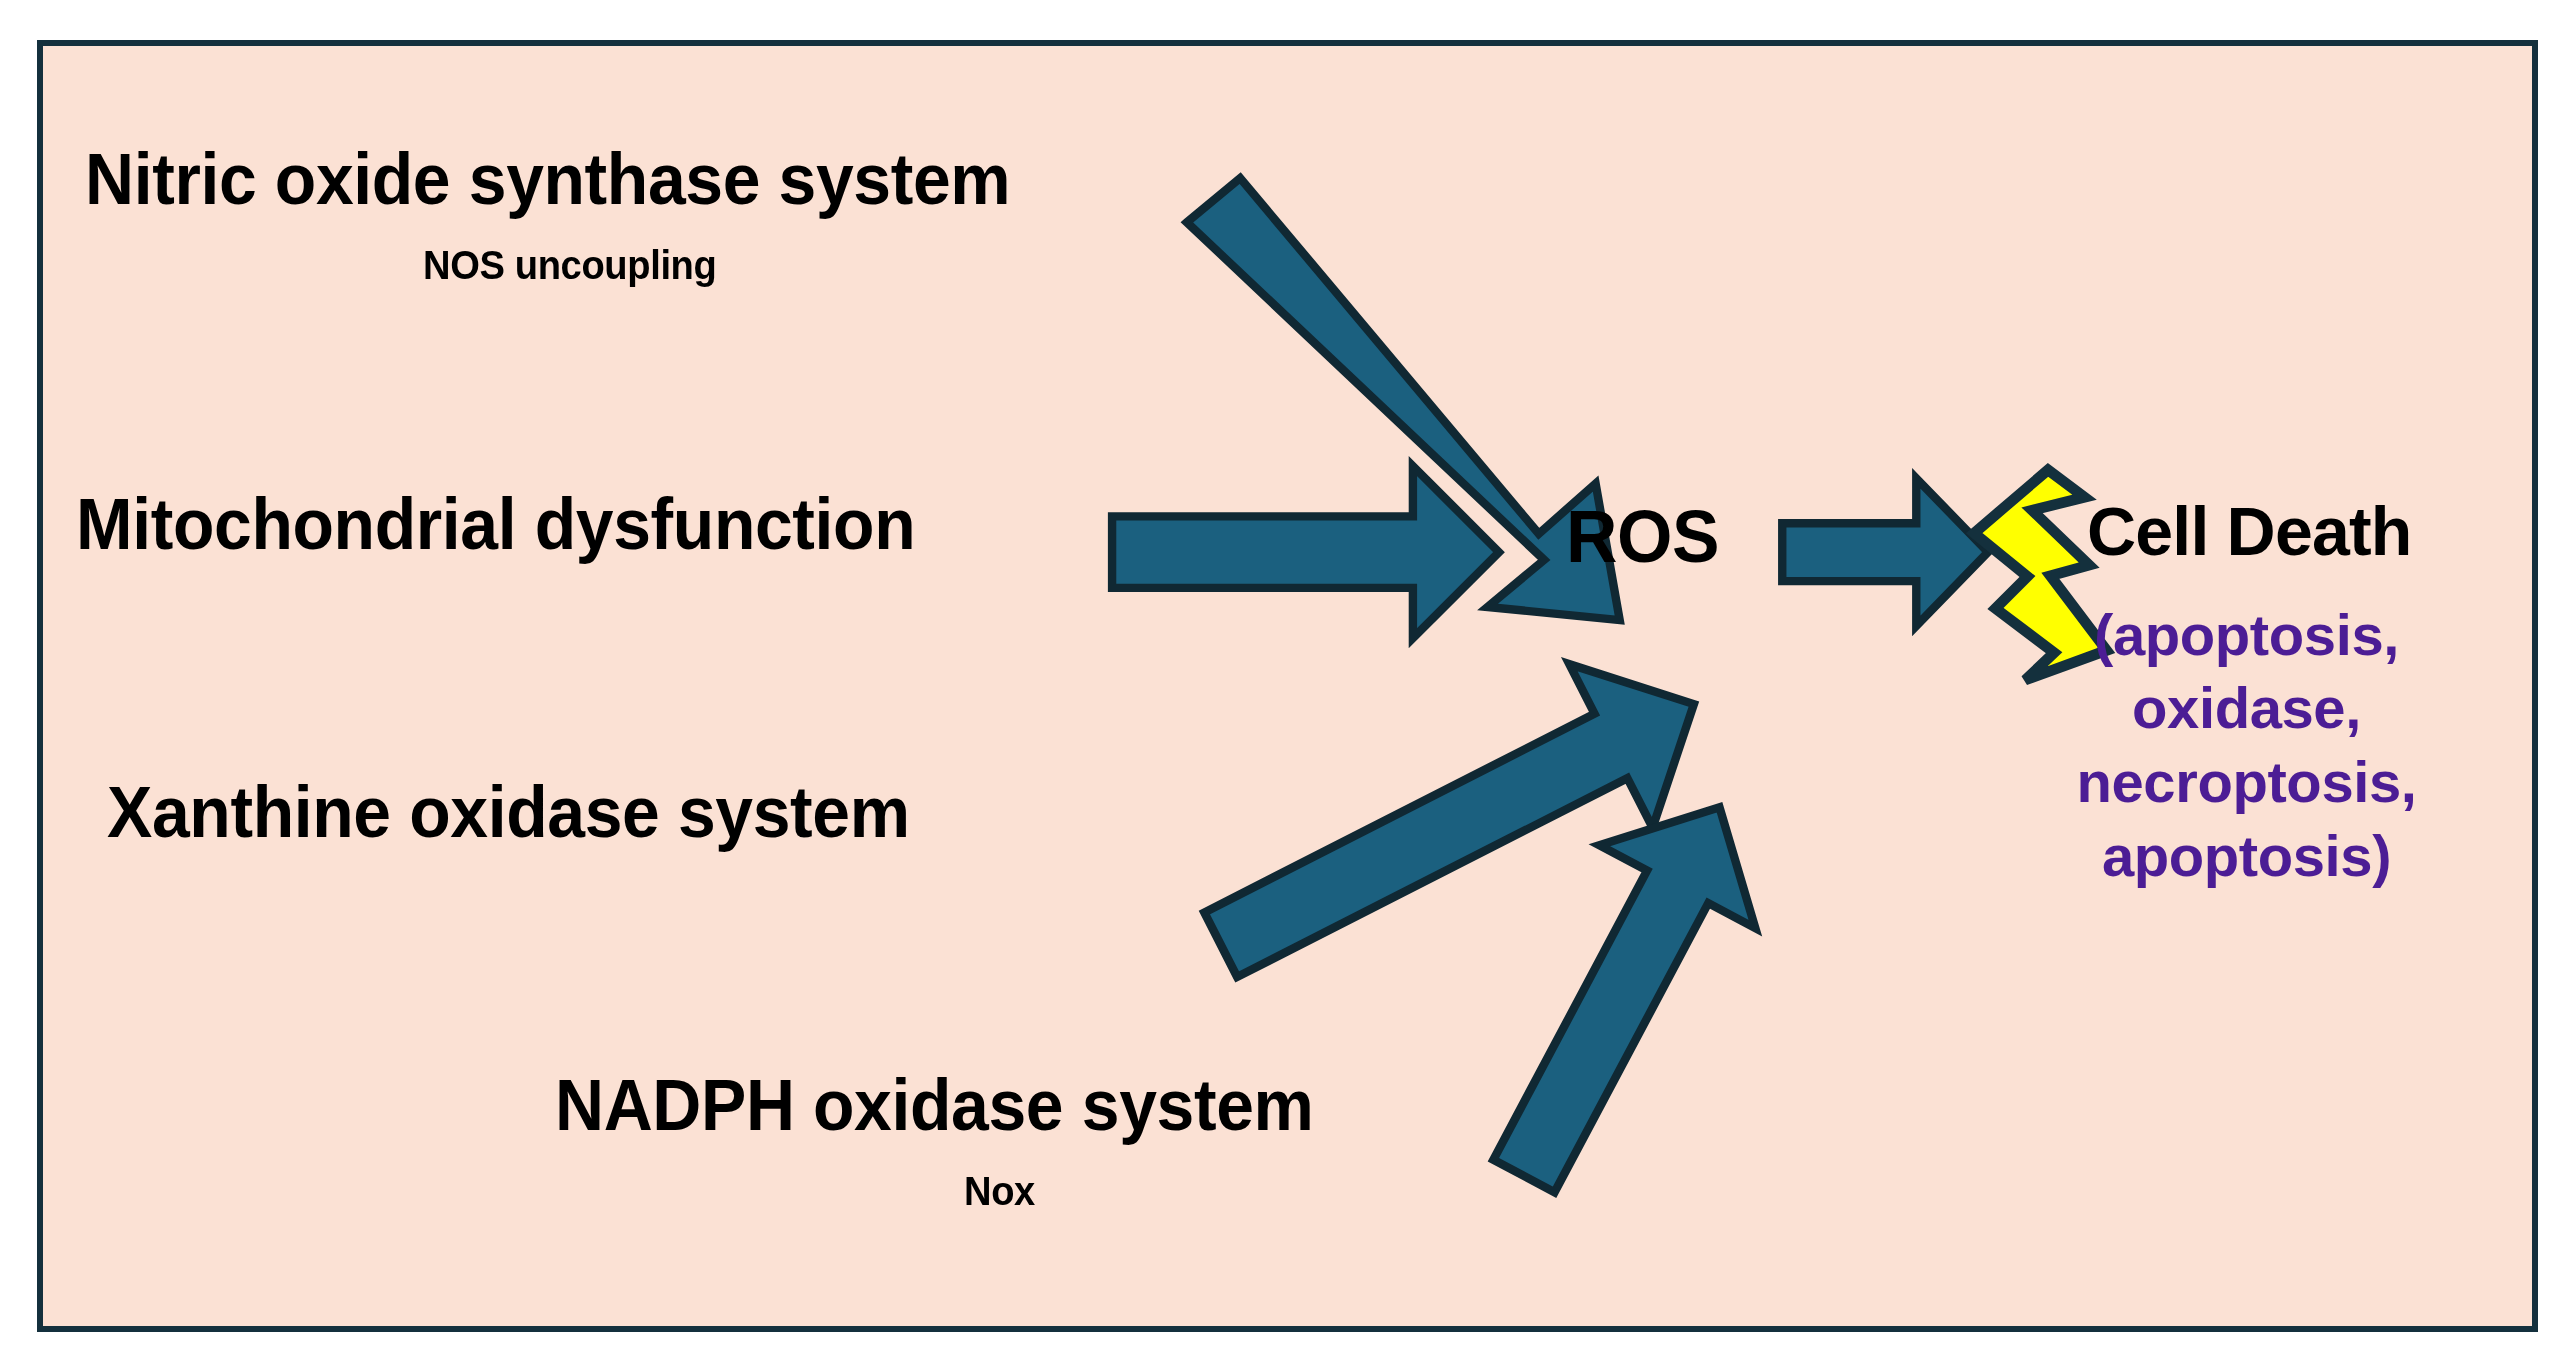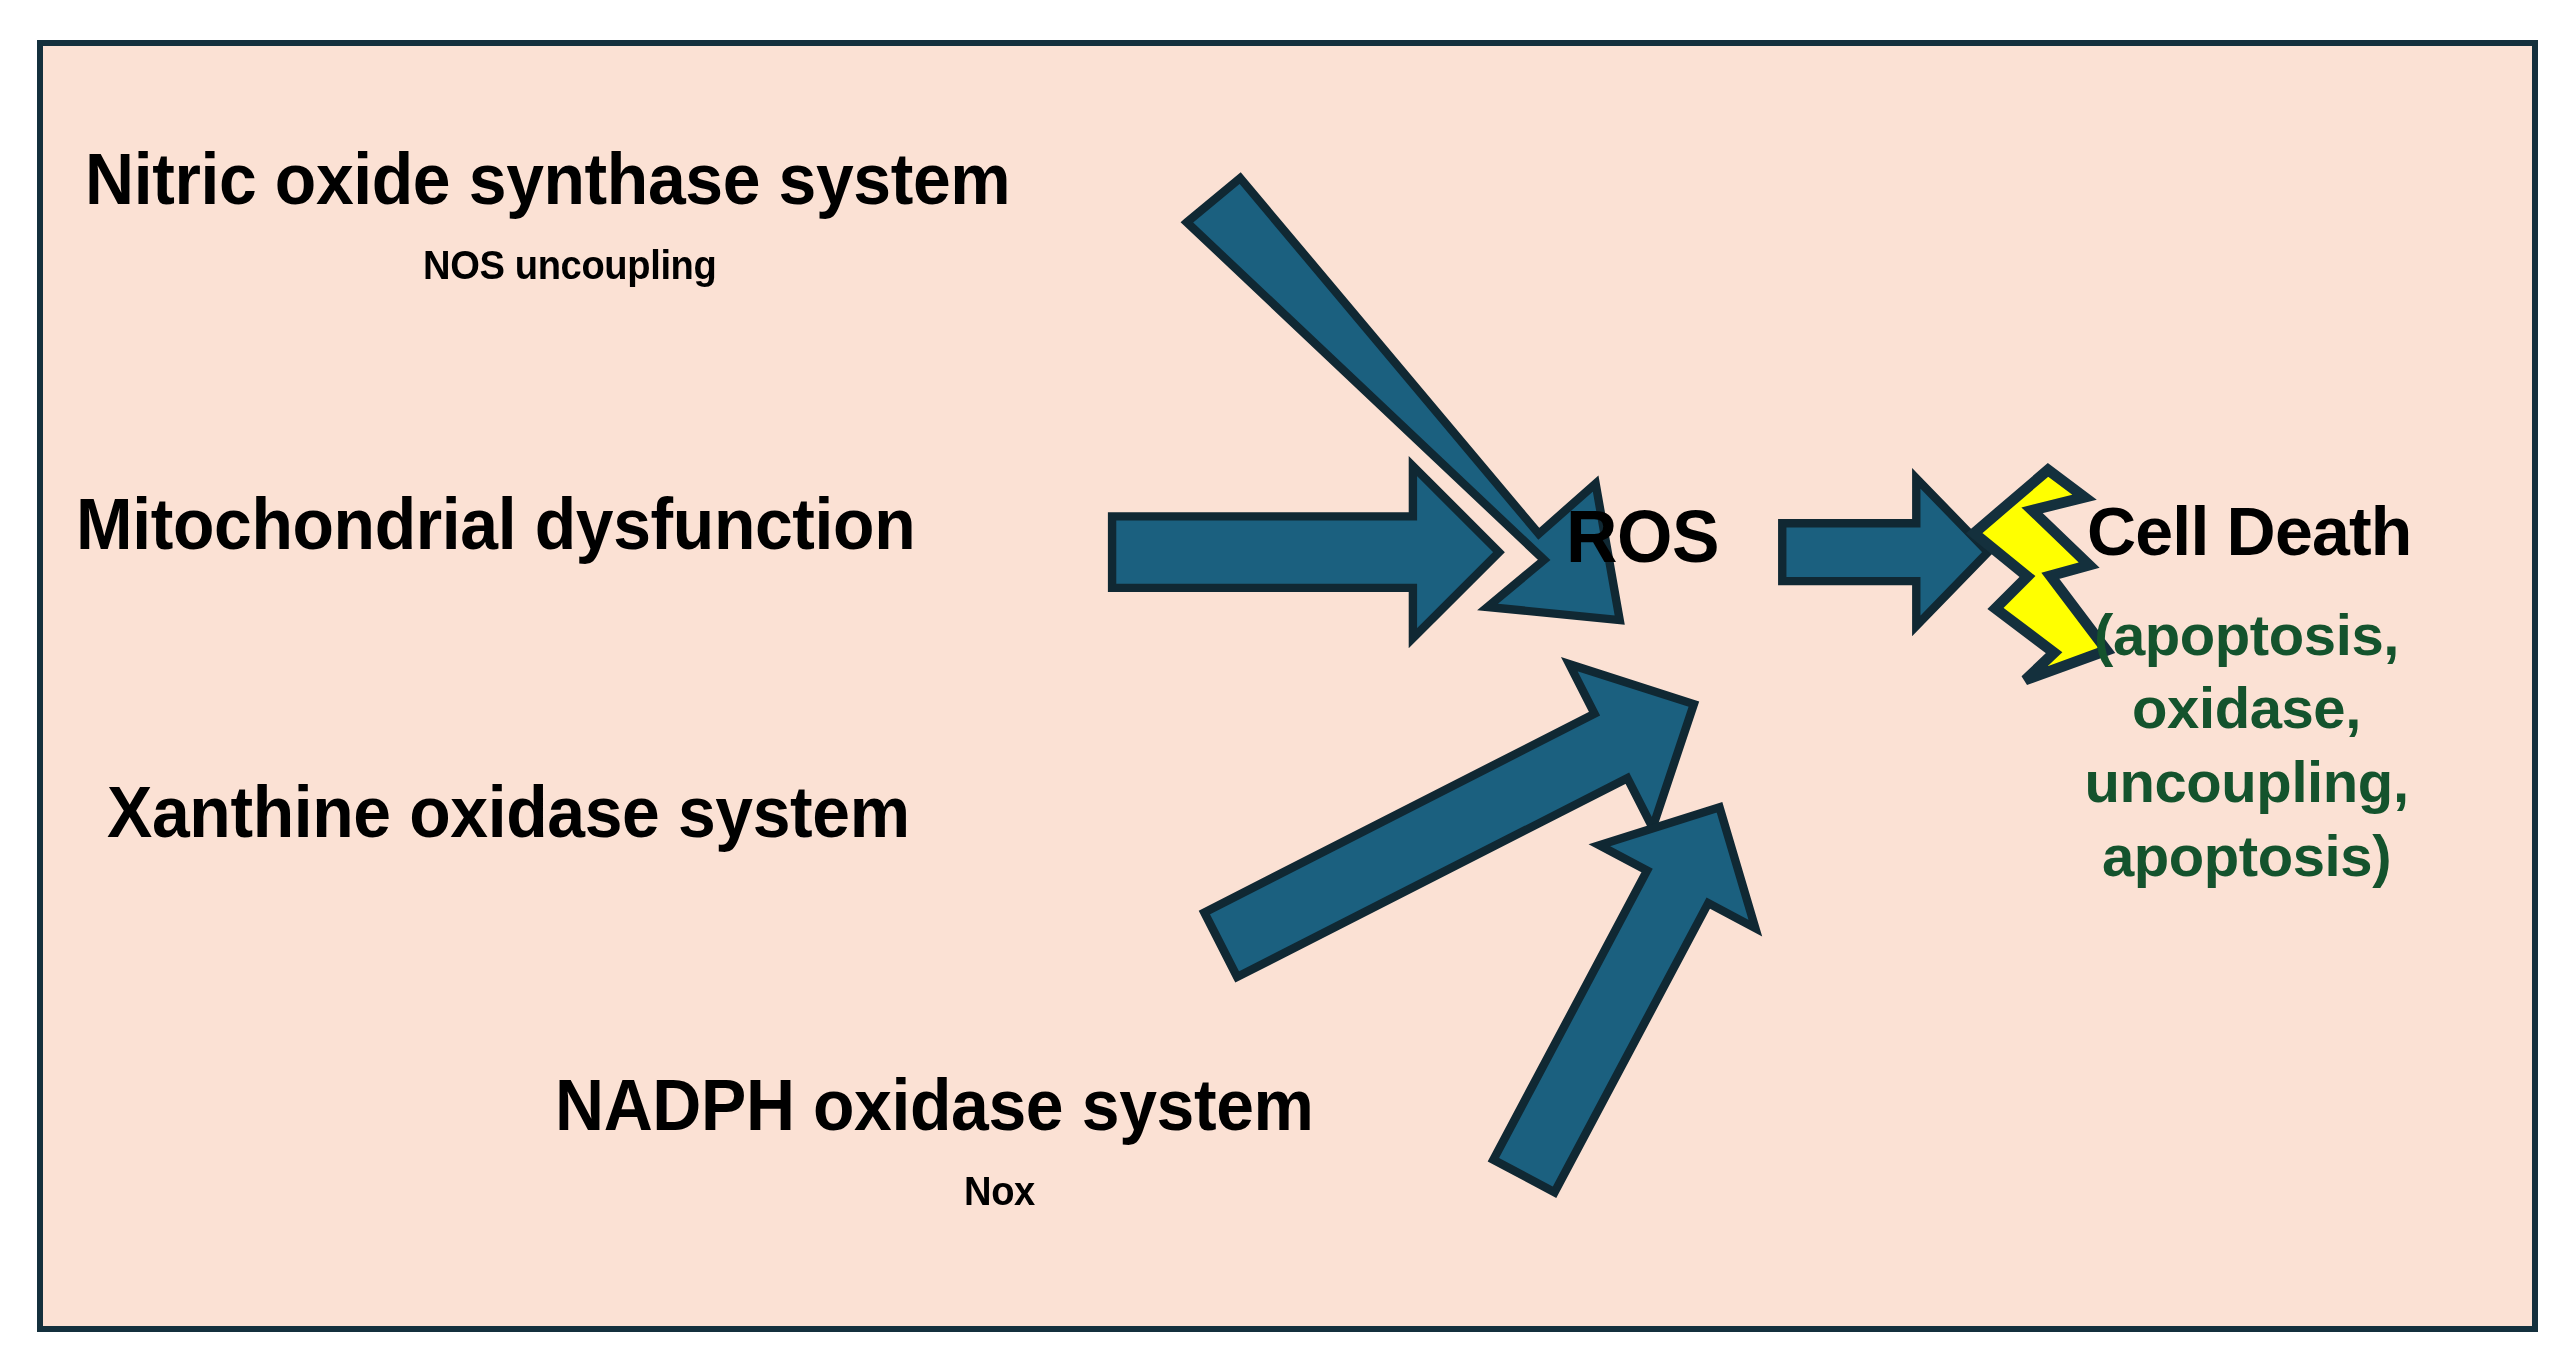--- a/index.html
+++ b/index.html
@@ -114,7 +114,7 @@
     left: 2041px;
     width: 411px;
     text-align: center;
-    color: #14532d;
+    color: #4c1d95;
     font-family: "Liberation Sans", "DejaVu Sans", sans-serif;
     font-weight: bold;
     font-size: 58px;

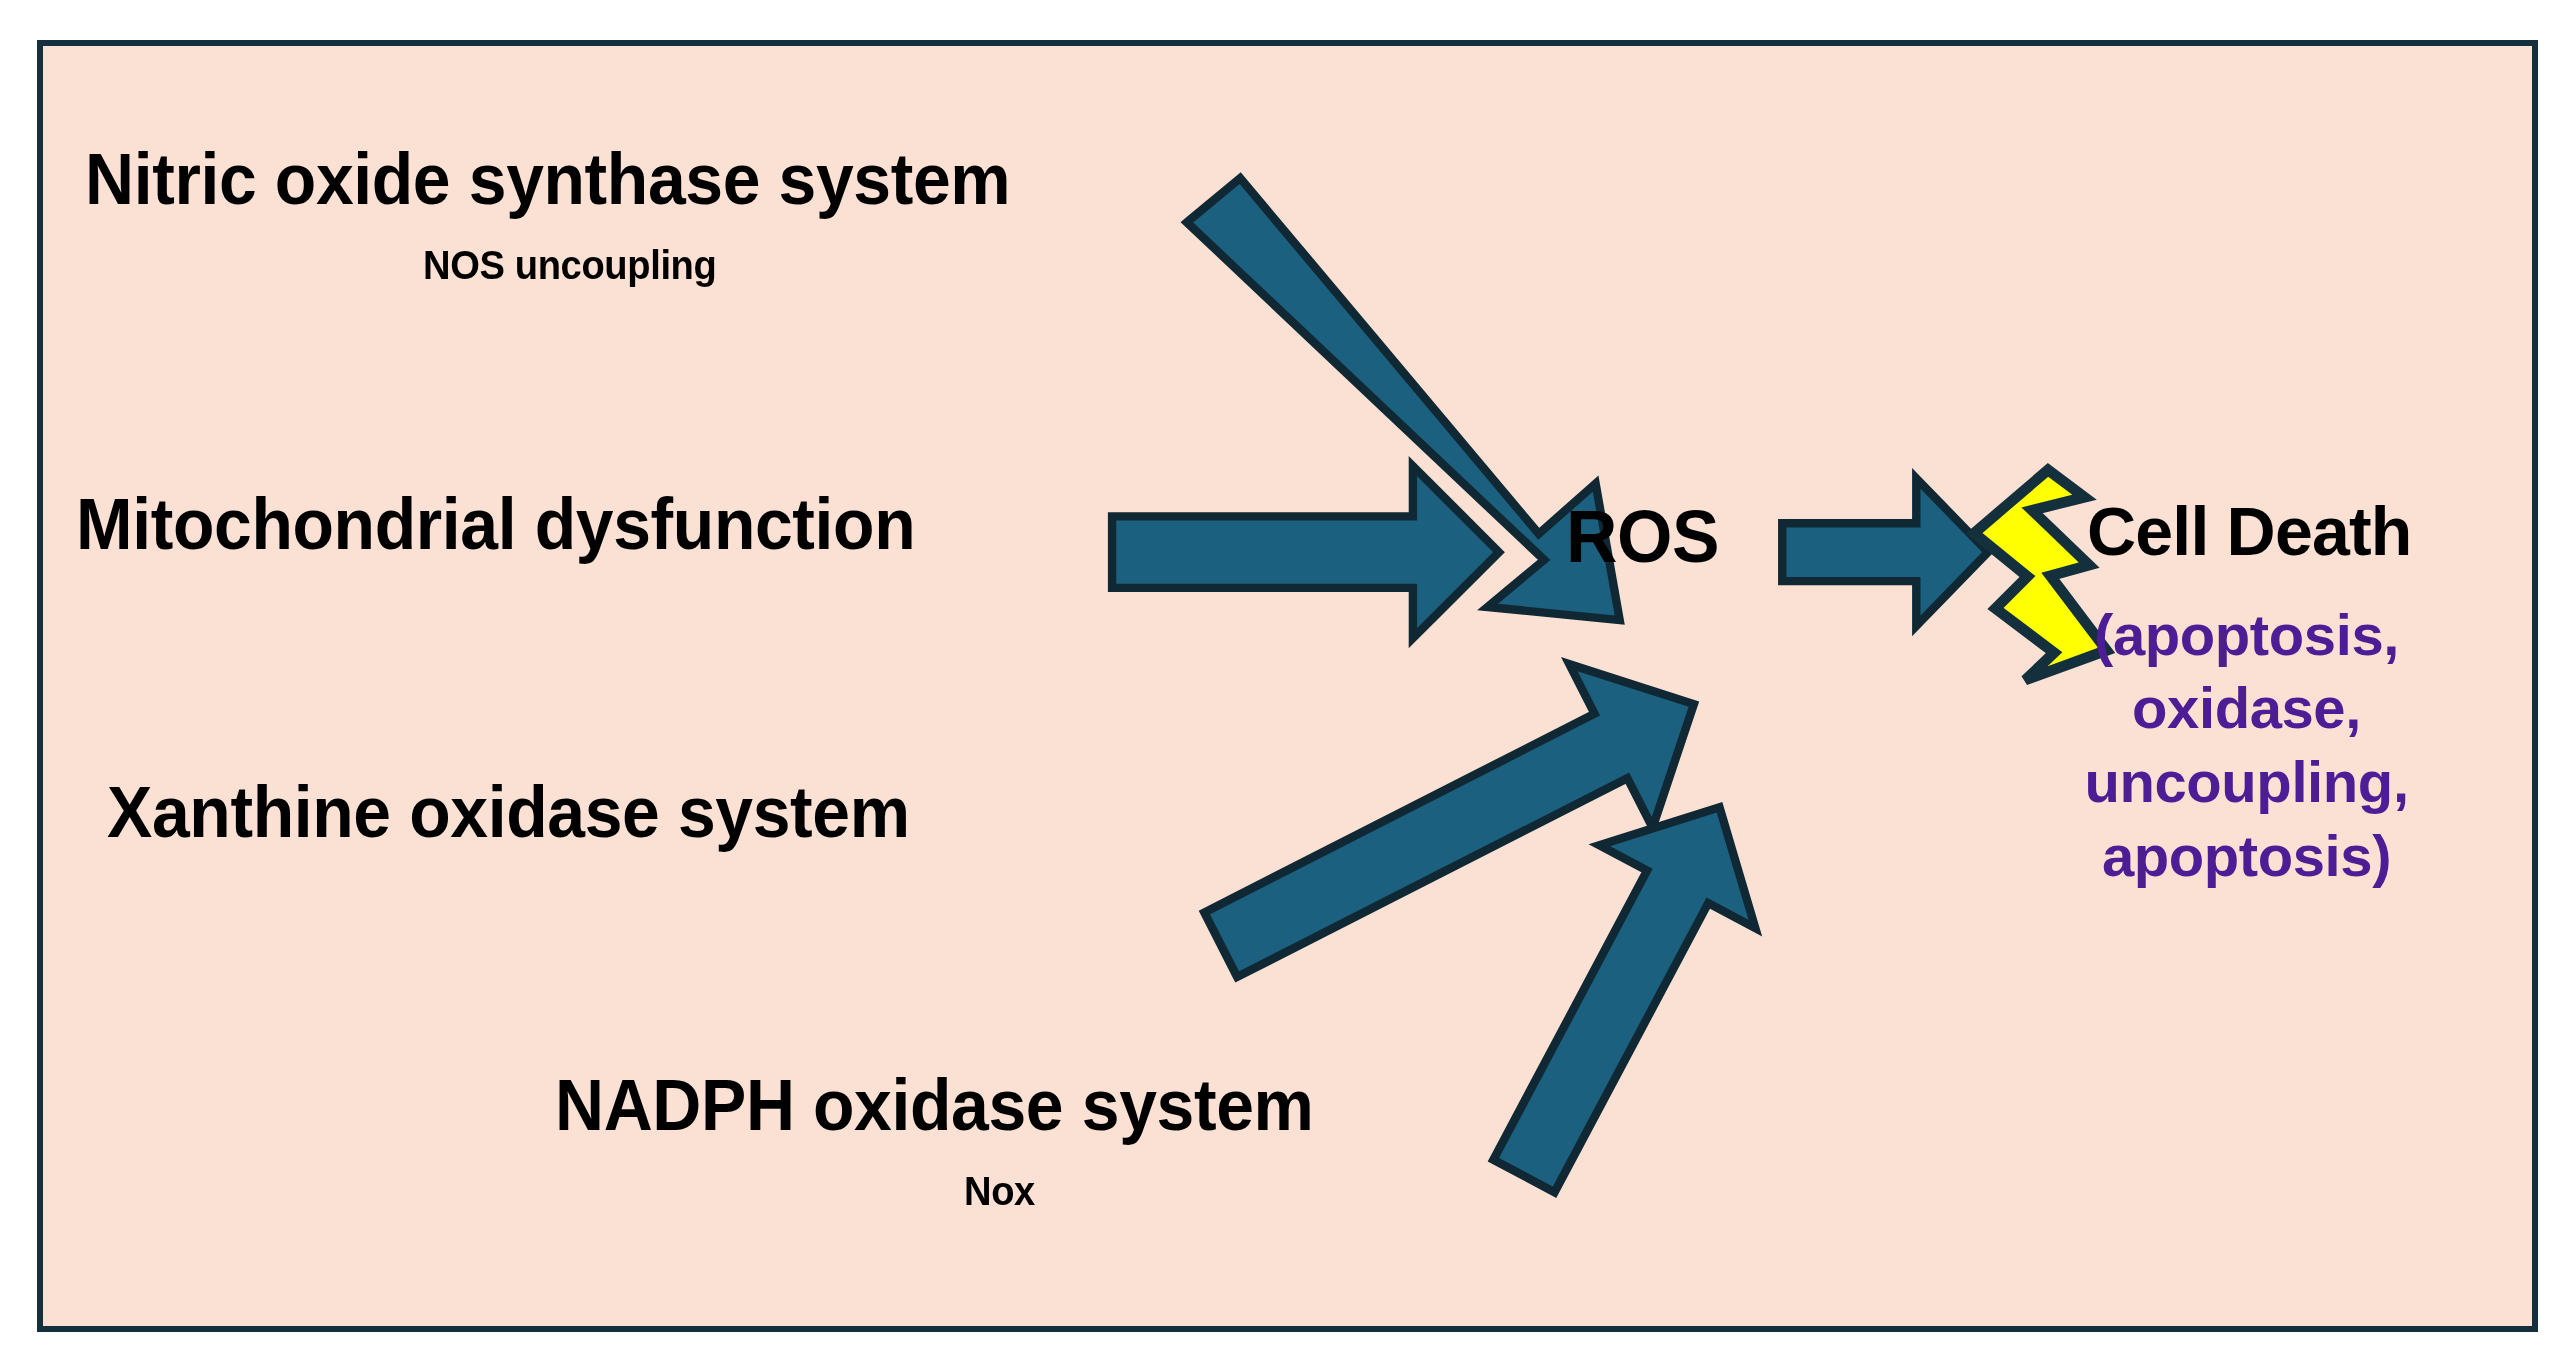--- a/index.html
+++ b/index.html
@@ -193,7 +193,7 @@
 
   <div class="celldeath-sub" id="sub-necrosis">oxidase,</div>
 
-  <div class="celldeath-sub" id="sub-necroptosis">uncoupling,</div>
+  <div class="celldeath-sub" id="sub-necroptosis">necroptosis,</div>
 
   <div class="celldeath-sub" id="sub-autophagy">apoptosis)</div>
 

